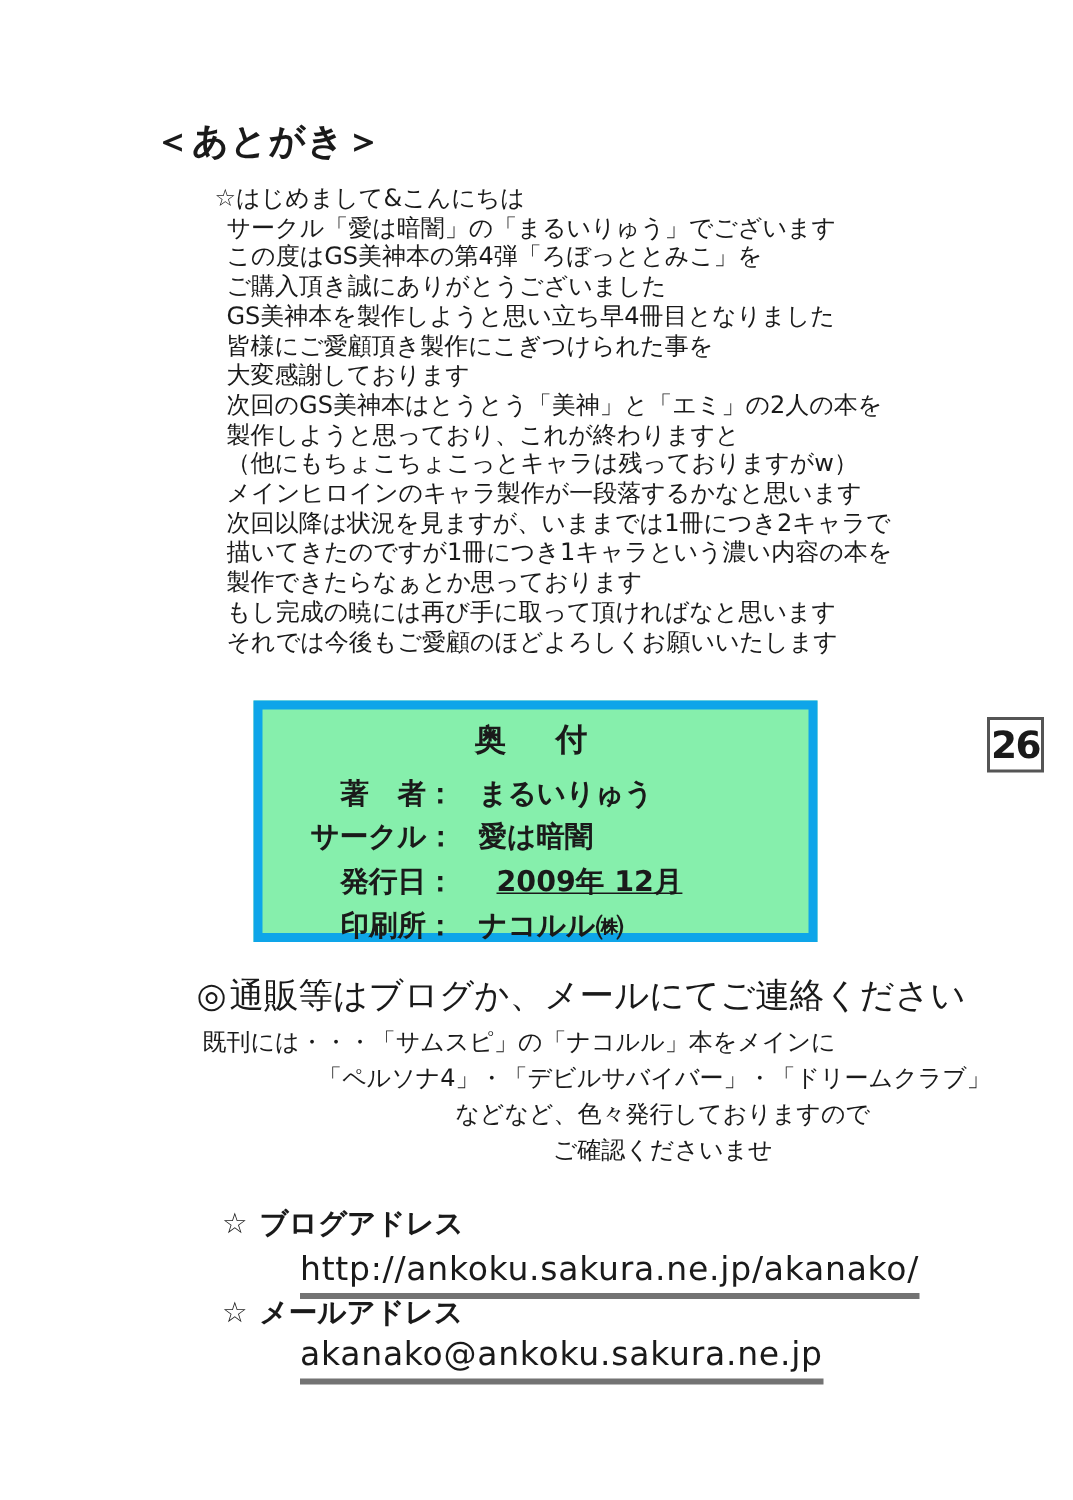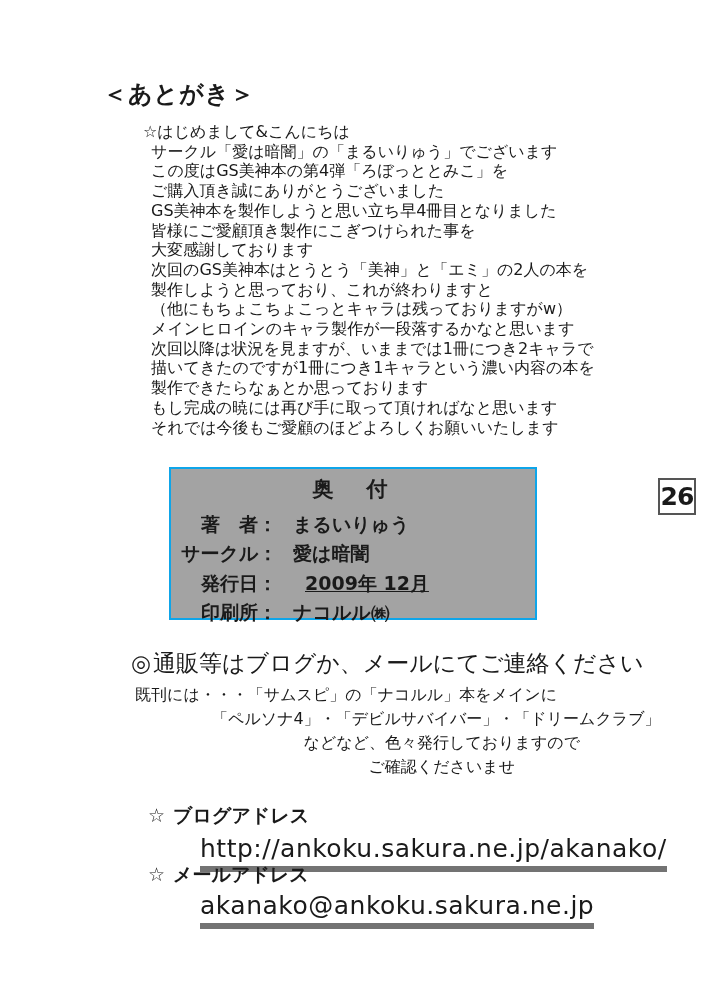--- a/index.html
+++ b/index.html
@@ -36,8 +36,8 @@
   #colophon-box {
     left: 169px; top: 467px;
     width: 364px; height: 149px;
-    border: 2px solid #0ea5e9;
-    background: #a3a3a3;
+    border: 6px solid #0ea5e9;
+    background: #86efac;
   }
   #colophon-title {
     margin-top: 6px;

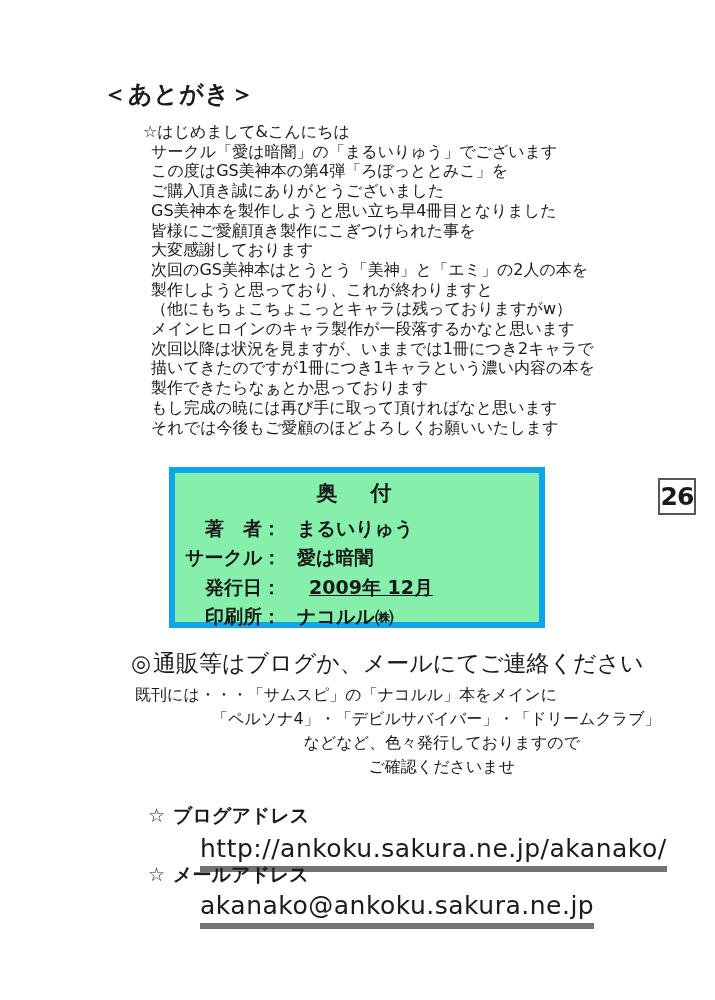--- a/index.html
+++ b/index.html
@@ -48,7 +48,7 @@
   }
   #colophon-rows {
     margin-top: 7px;
-    padding-left: 10px;
+    padding-left: 32px;
     font-size: 19px;
     font-weight: bold;
   }

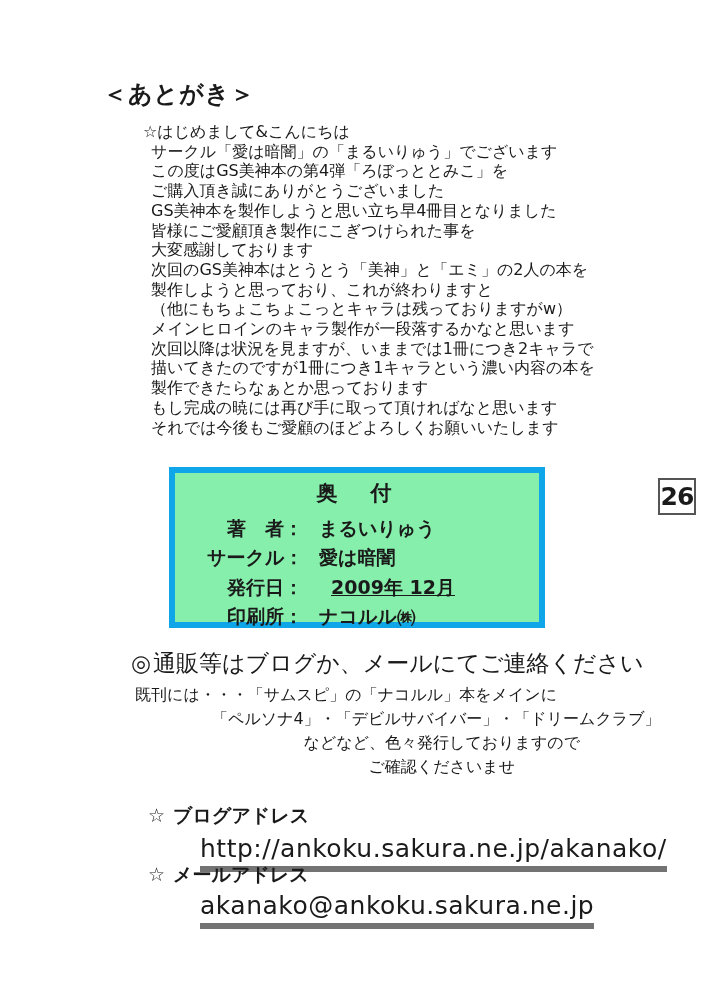--- a/index.html
+++ b/index.html
@@ -102,10 +102,10 @@
   #mail-label { left: 148px; top: 862px; }
 
   .addr-value {
-    font-size: 25px;
+    font-size: 22px;
     letter-spacing: 0.5px;
     white-space: nowrap;
-    border-bottom: 6px solid #737373;
+    border-bottom: 4px solid #737373;
     padding-bottom: 3px;
   }
   #blog-url  { left: 200px; top: 834px; }

